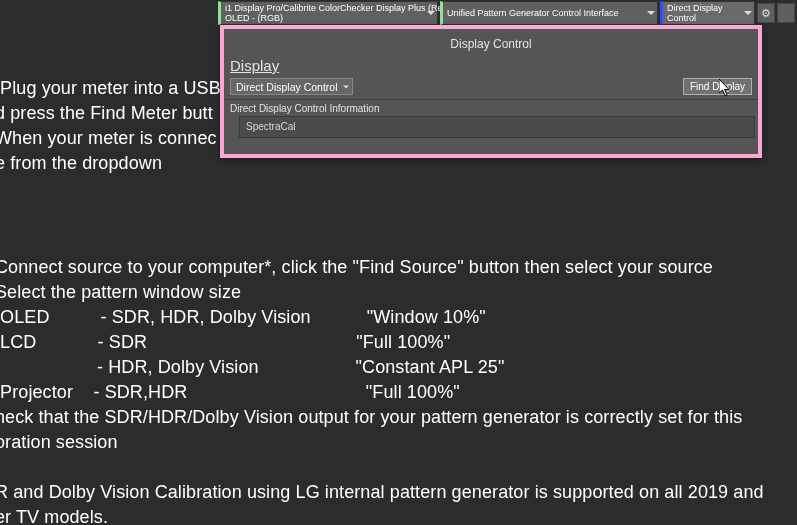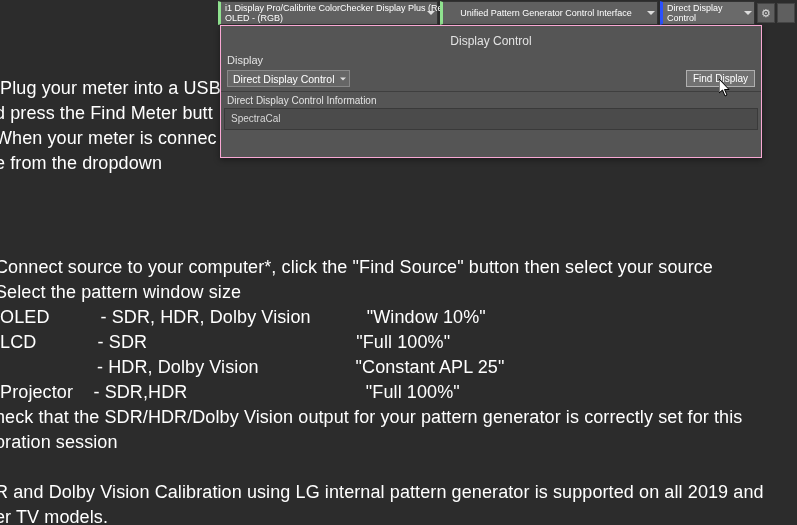--- a/index.html
+++ b/index.html
@@ -45,7 +45,7 @@
     border-top: 4px solid #ddd;
   }
   .tab1 { width: 220px; border-left-color: #8fe28f; }
-  .tab2 { width: 218px; border-left-color: #8fe28f; justify-content: center; }
+  .tab2 { width: 218px; border-left-color: #8fe28f; }
   .tab3 { width: 95px; border-left-color: #2a50ff; background: #6a6a6a; }
   .gear-btn, .more-btn {
     width: 18px; height: 20px;

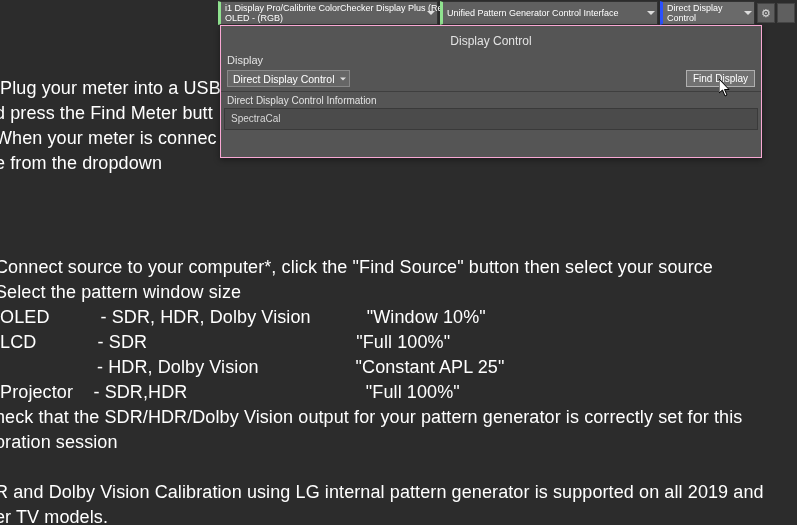--- a/index.html
+++ b/index.html
@@ -65,7 +65,7 @@
     width: 542px;
     height: 133px;
     background: #555555;
-    border: 1px solid #f9a8d4;
+    border: 4px solid #f9a8d4;
     box-shadow: 0 2px 6px rgba(0,0,0,.4);
     font-size: 12px;
     color: #e3e3e3;

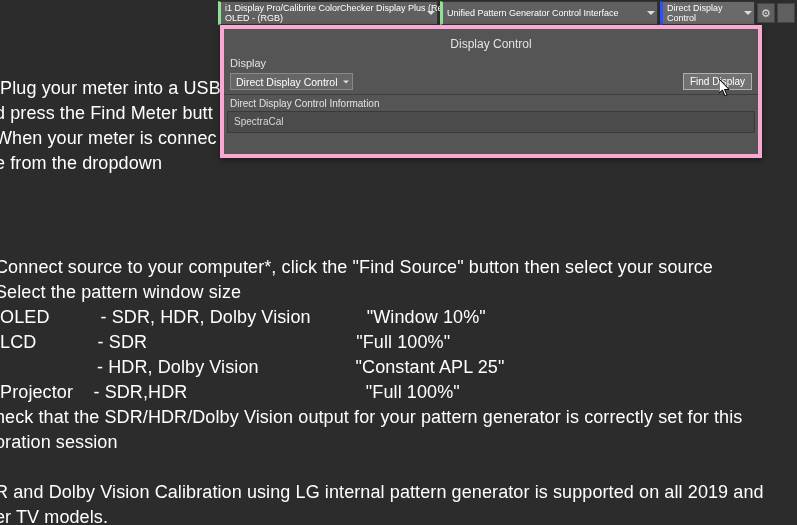--- a/index.html
+++ b/index.html
@@ -77,7 +77,8 @@
   }
   .panel-section-label {
     padding: 6px 6px 2px 6px;
-    font-size: 11px;
+    font-size: 15px;
+    text-decoration: underline;
   }
   .panel-row {
     display: flex;

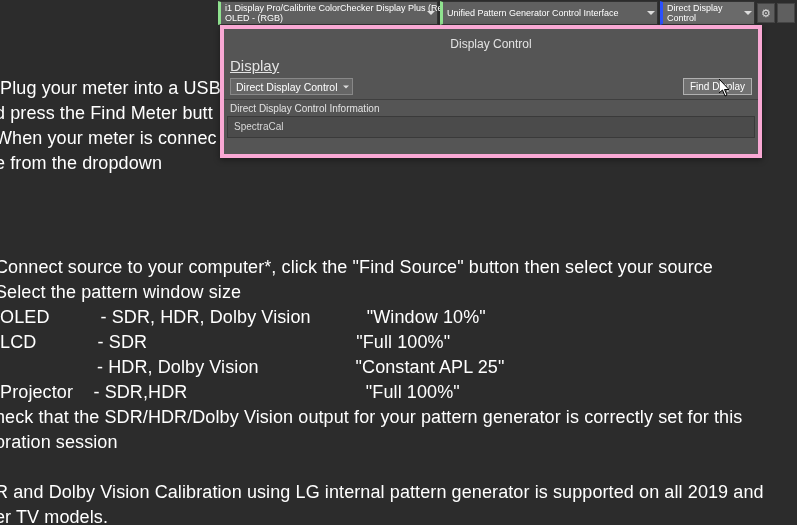--- a/index.html
+++ b/index.html
@@ -122,7 +122,7 @@
   }
   .info-block {
     background: #4b4b4b;
-    margin: 1px 3px 4px 3px;
+    margin: 1px 3px 4px 15px;
     padding: 4px 6px;
     font-size: 10px;
     line-height: 12px;

